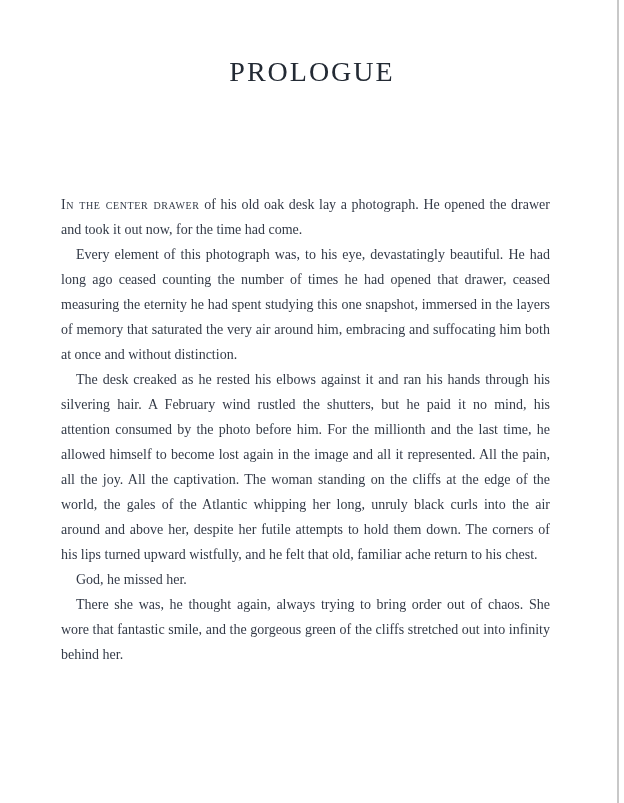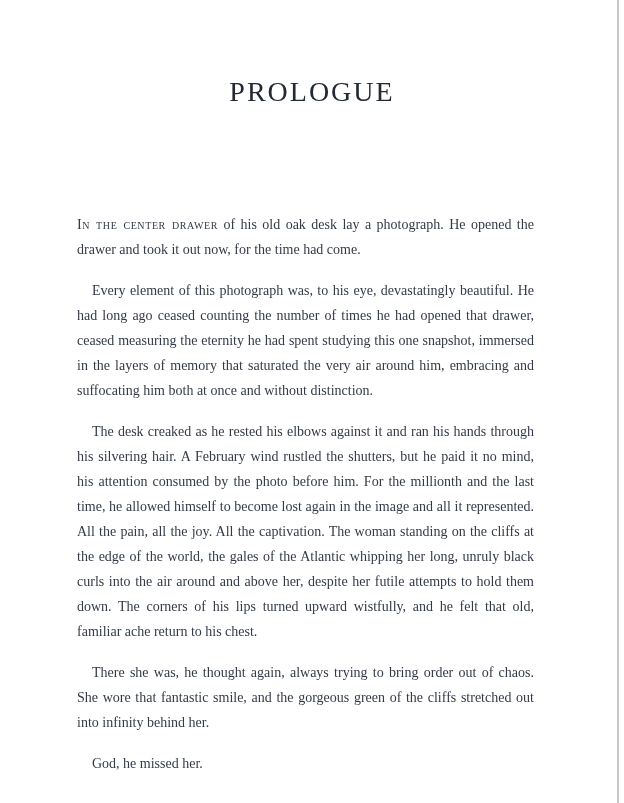--- a/index.html
+++ b/index.html
@@ -25,7 +25,7 @@
   }
   .chapter-title {
     margin: 0;
-    padding-top: 76px;
+    padding-top: 56px;
     text-align: center;
     font-size: 28px;
     font-weight: 400;

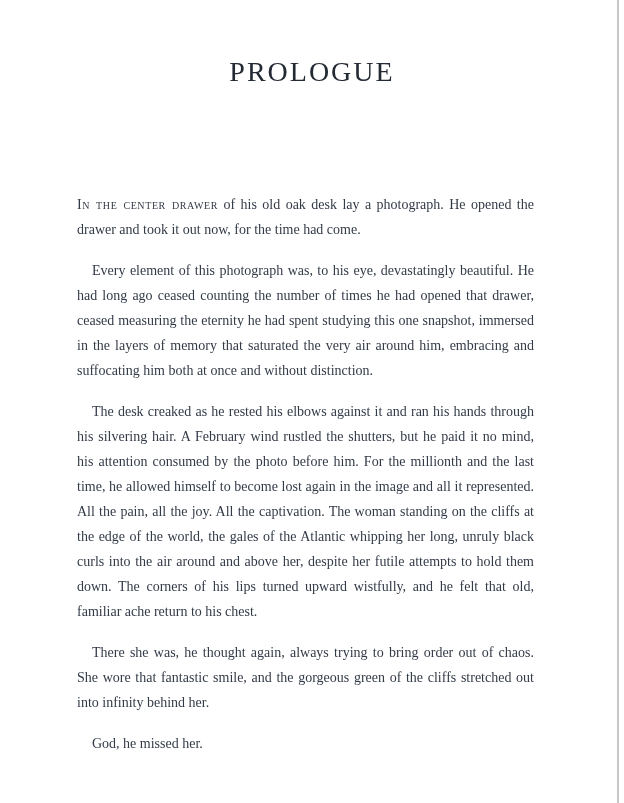--- a/index.html
+++ b/index.html
@@ -41,7 +41,7 @@
     text-align: justify;
   }
   p.para {
-    margin: 16px;
+    margin: 0;
     text-indent: 15px;
   }
   p.para.first {

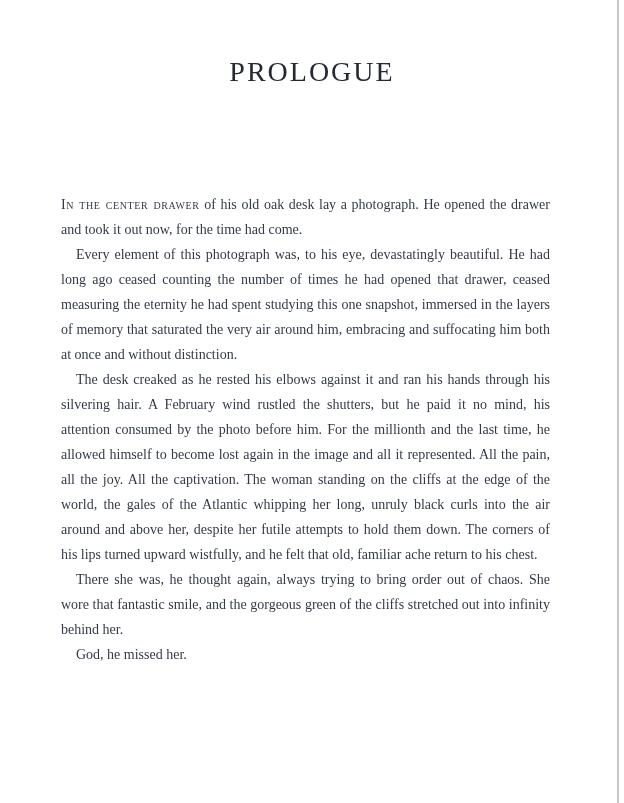--- a/index.html
+++ b/index.html
@@ -62,8 +62,8 @@
       <p class="para first"><span class="small-caps">In the center drawer</span> of his old oak desk lay a photograph. He opened the drawer and took it out now, for the time had come.</p>
       <p class="para">Every element of this photograph was, to his eye, devastatingly beautiful. He had long ago ceased counting the number of times he had opened that drawer, ceased measuring the eternity he had spent studying this one snapshot, immersed in the layers of memory that saturated the very air around him, embracing and suffocating him both at once and without distinction.</p>
       <p class="para">The desk creaked as he rested his elbows against it and ran his hands through his silvering hair. A February wind rustled the shutters, but he paid it no mind, his attention consumed by the photo before him. For the millionth and the last time, he allowed himself to become lost again in the image and all it represented. All the pain, all the joy. All the captivation. The woman standing on the cliffs at the edge of the world, the gales of the Atlantic whipping her long, unruly black curls into the air around and above her, despite her futile attempts to hold them down. The corners of his lips turned upward wistfully, and he felt that old, familiar ache return to his chest.</p>
+      <p class="para">God, he missed her.</p>
       <p class="para">There she was, he thought again, always trying to bring order out of chaos. She wore that fantastic smile, and the gorgeous green of the cliffs stretched out into infinity behind her.</p>
-      <p class="para">God, he missed her.</p>
     </div>
 
   <div class="edge-line"></div>

